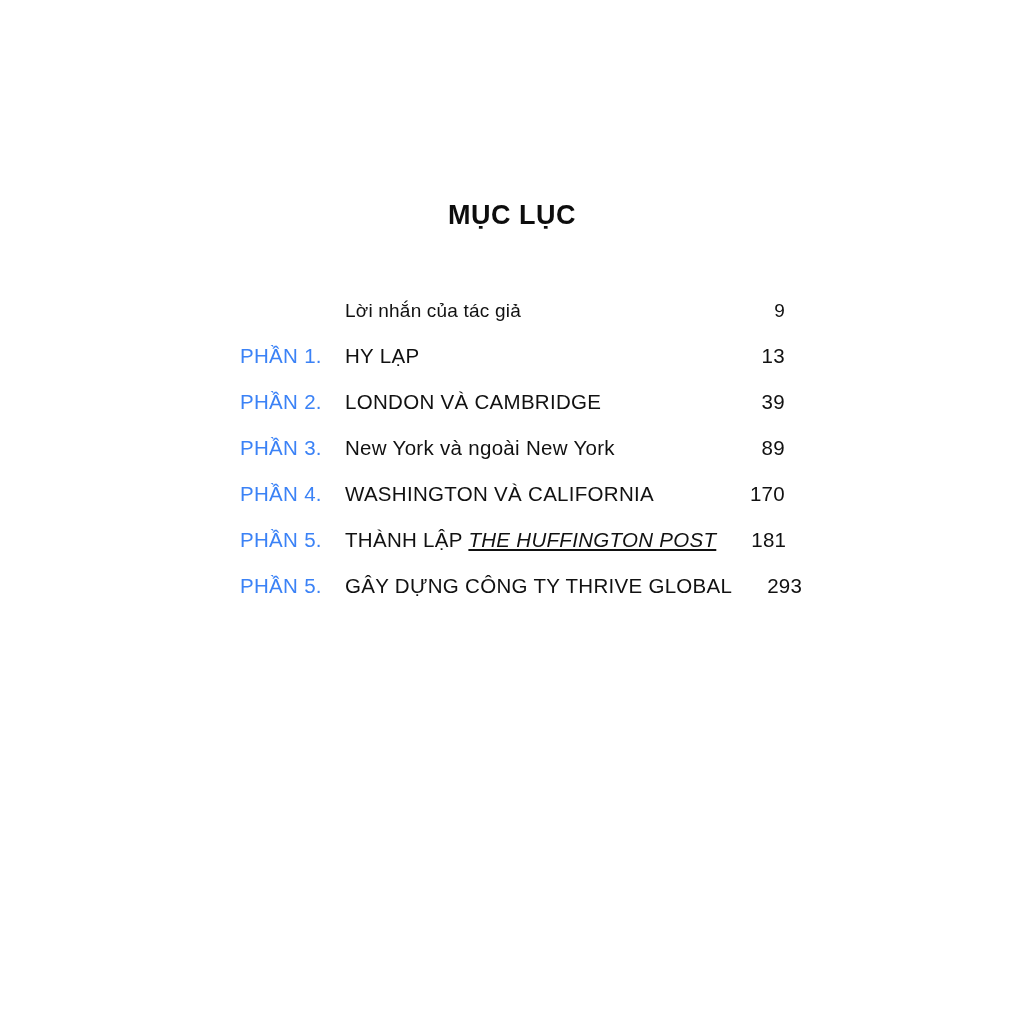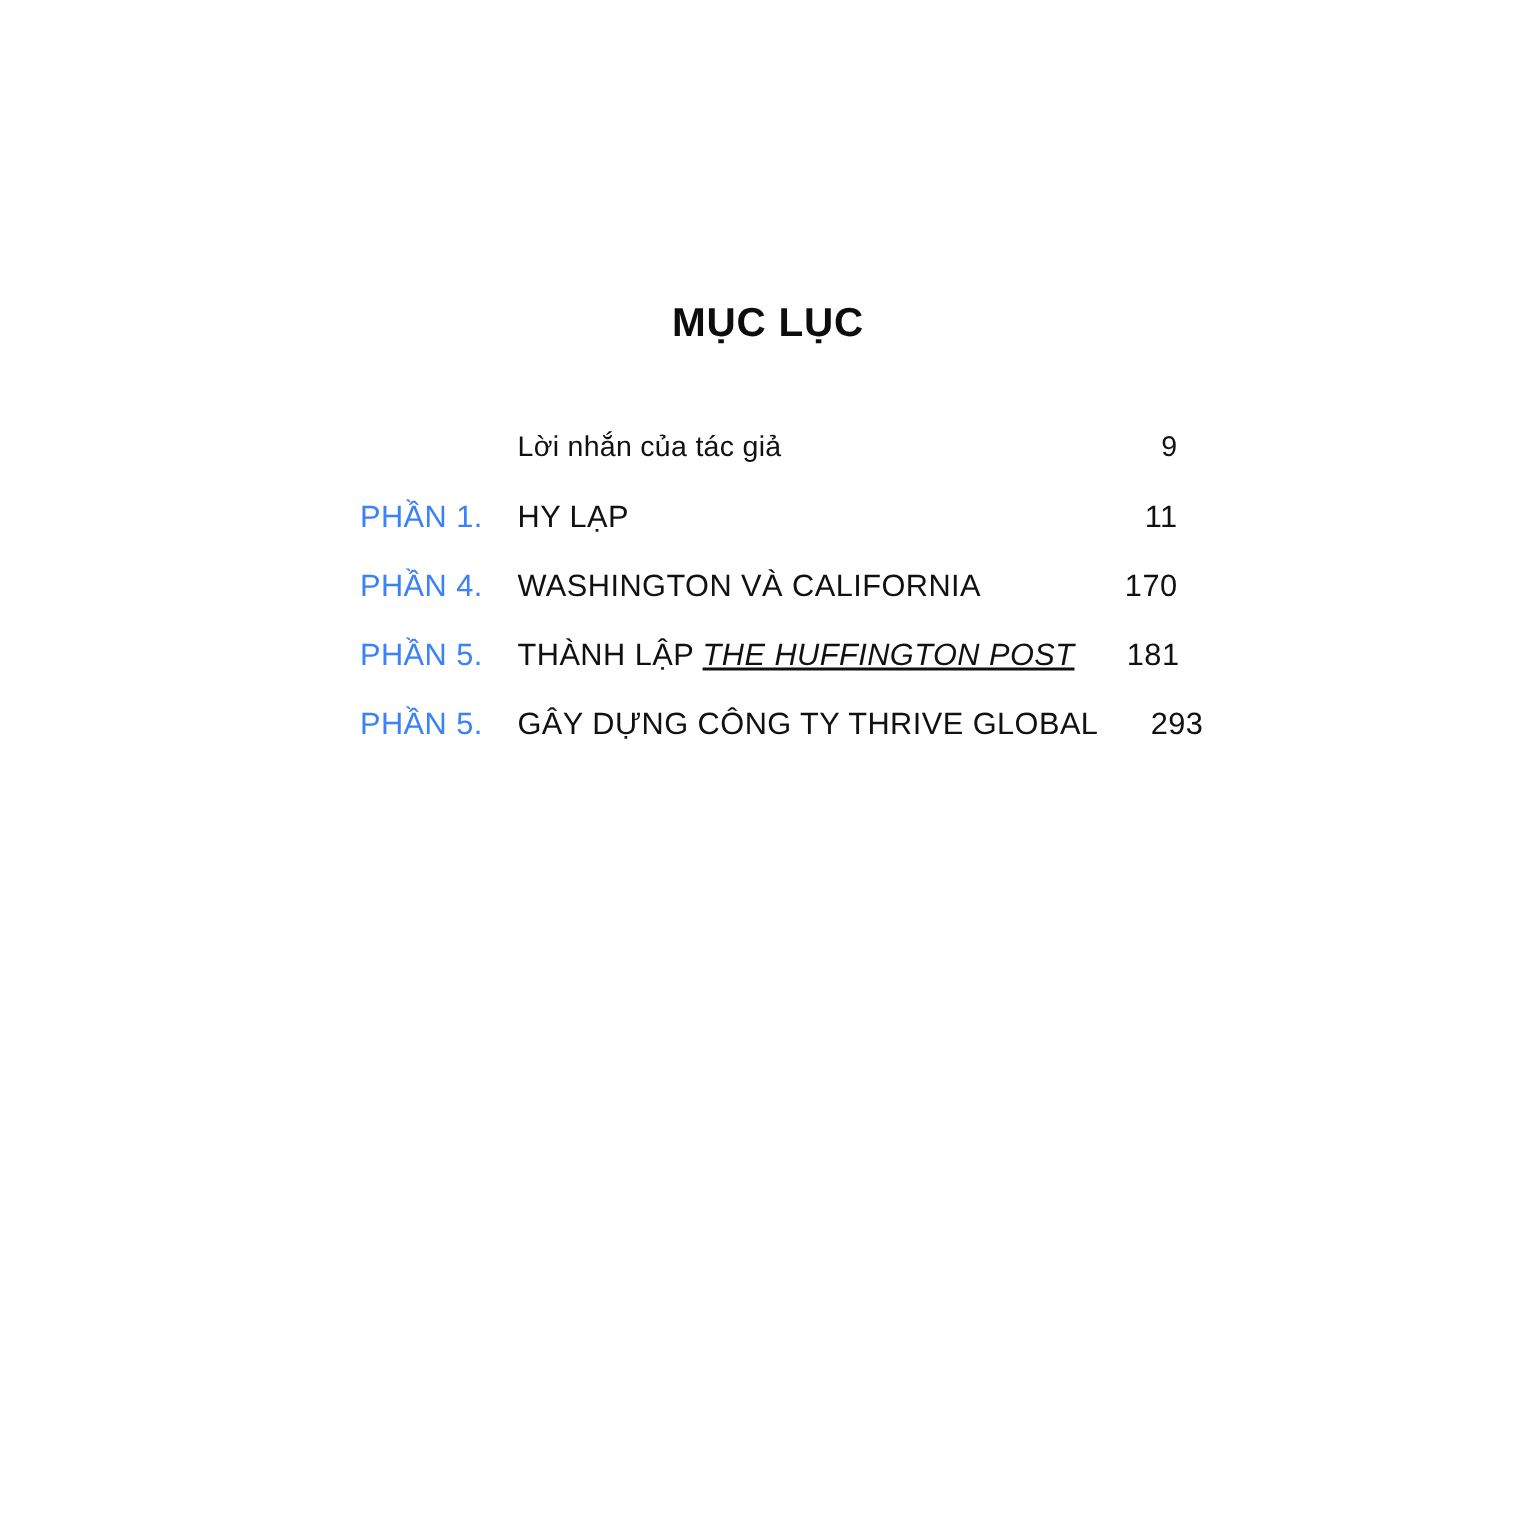--- a/index.html
+++ b/index.html
@@ -39,7 +39,7 @@
   }
   .toc-row {
     display: flex;
-    align-items: center;
+    align-items: flex-end;
     height: 46px;
   }
   .row-part {

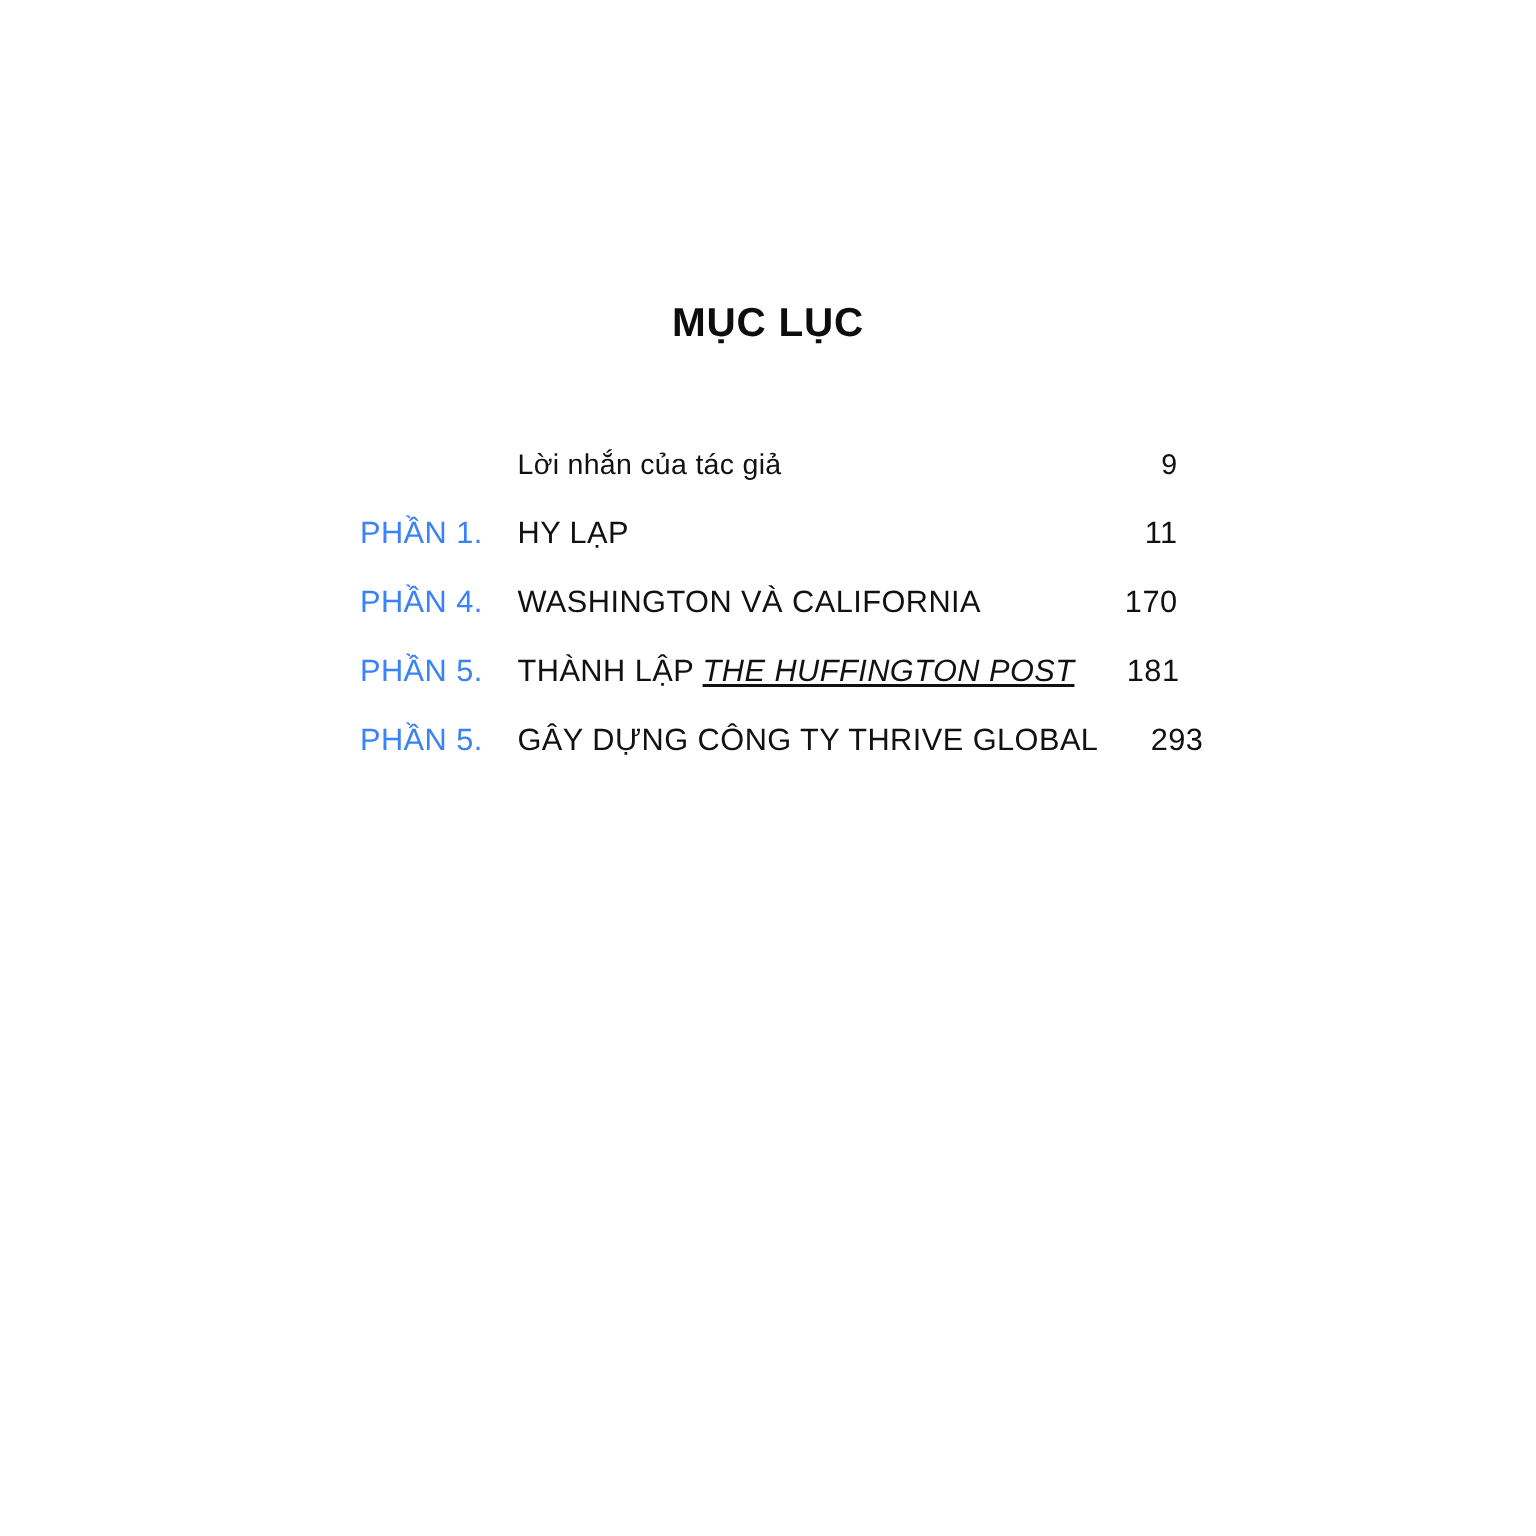--- a/index.html
+++ b/index.html
@@ -95,7 +95,7 @@
     <div class="toc-row">
       <div class="row-part">PHẦN 1.</div>
       <div class="row-title"><span>HY LẠP</span><span class="ital"></span></div>
-      <div class="row-page">11</div>
+      <div class="row-page">13</div>
     </div>
 
 

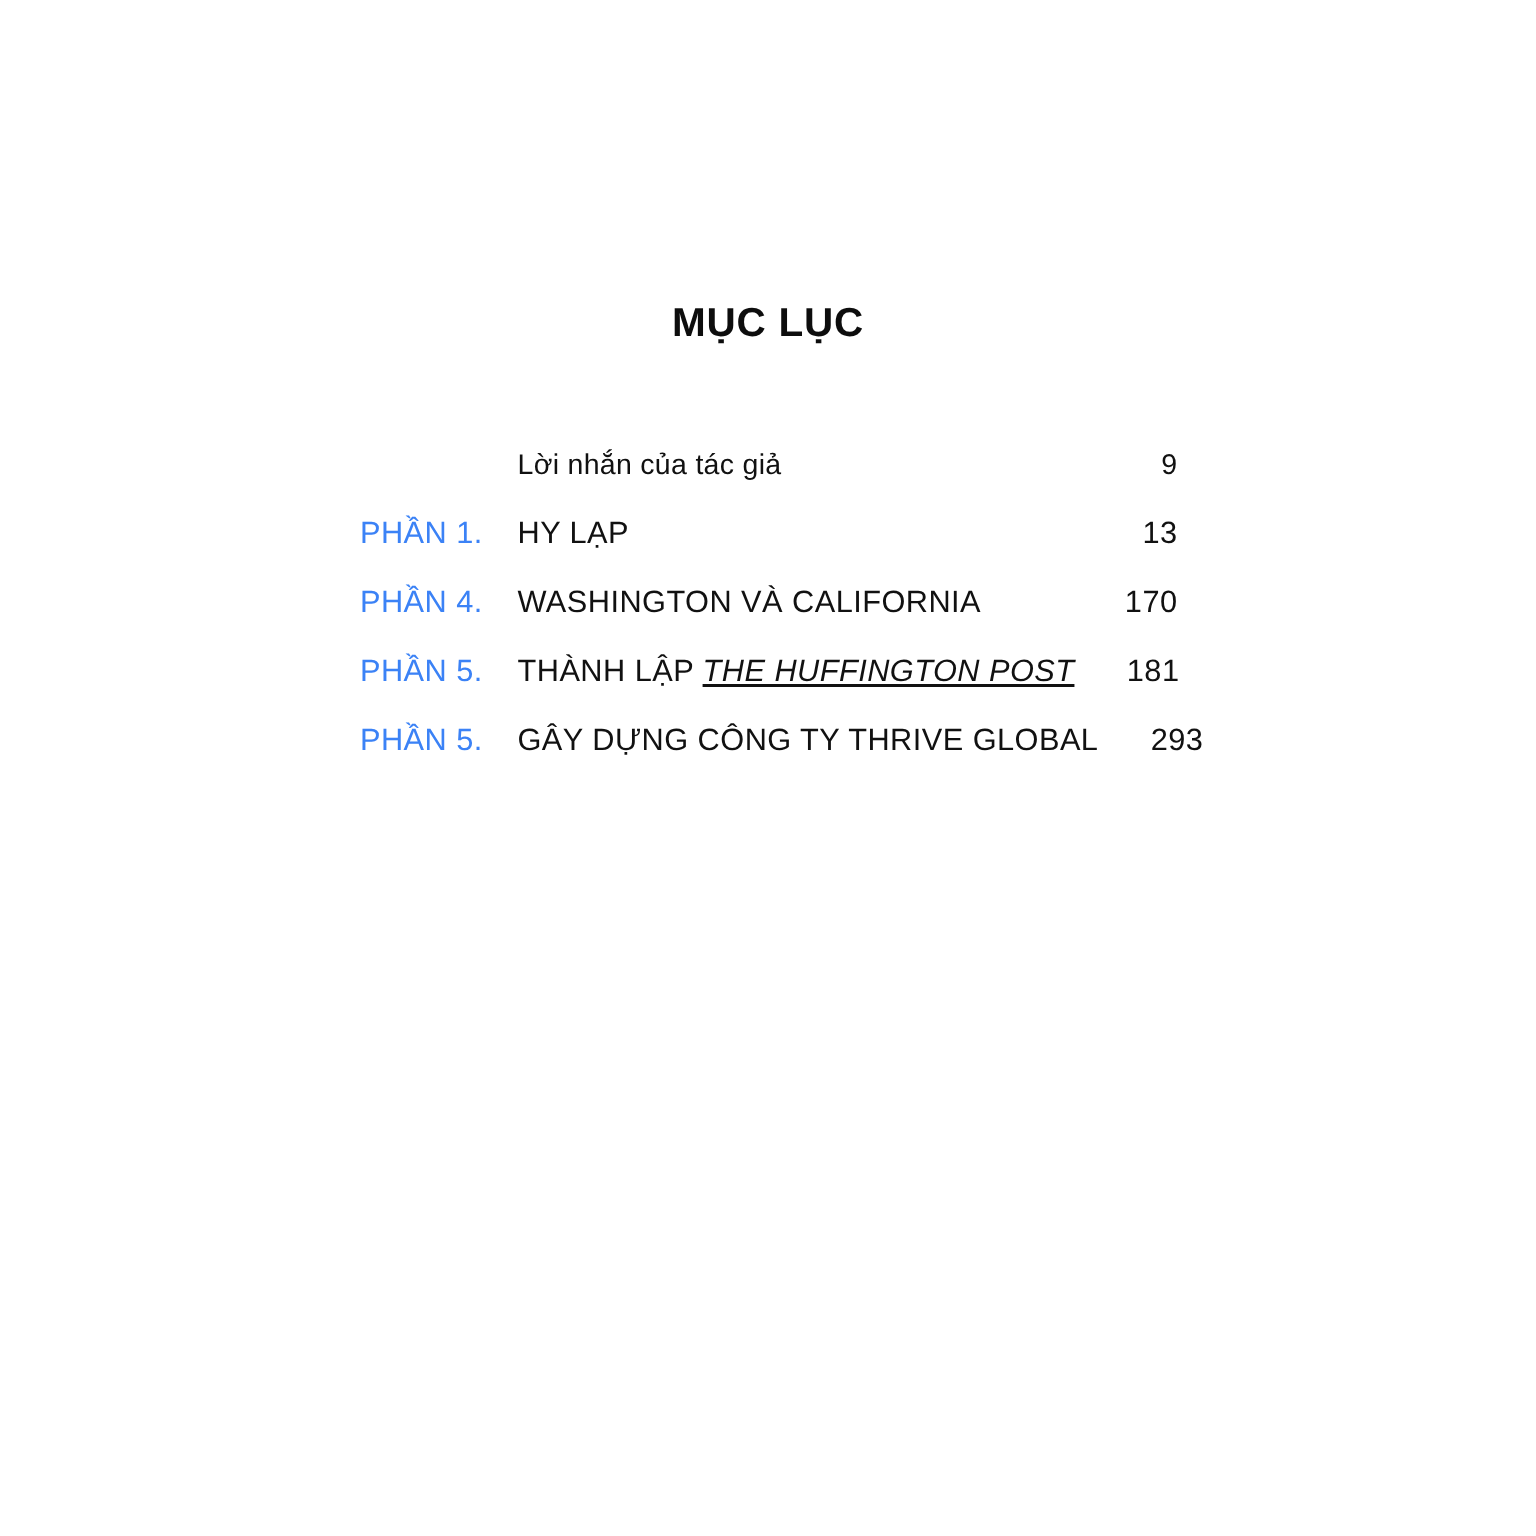--- a/index.html
+++ b/index.html
@@ -98,6 +98,11 @@
       <div class="row-page">13</div>
     </div>
 
+    <div class="toc-row">
+      <div class="row-part">PHẦN 2.</div>
+      <div class="row-title"><span>LONDON VÀ CAMBRIDGE</span><span class="ital"></span></div>
+      <div class="row-page">39</div>
+    </div>
 
 
     <div class="toc-row">

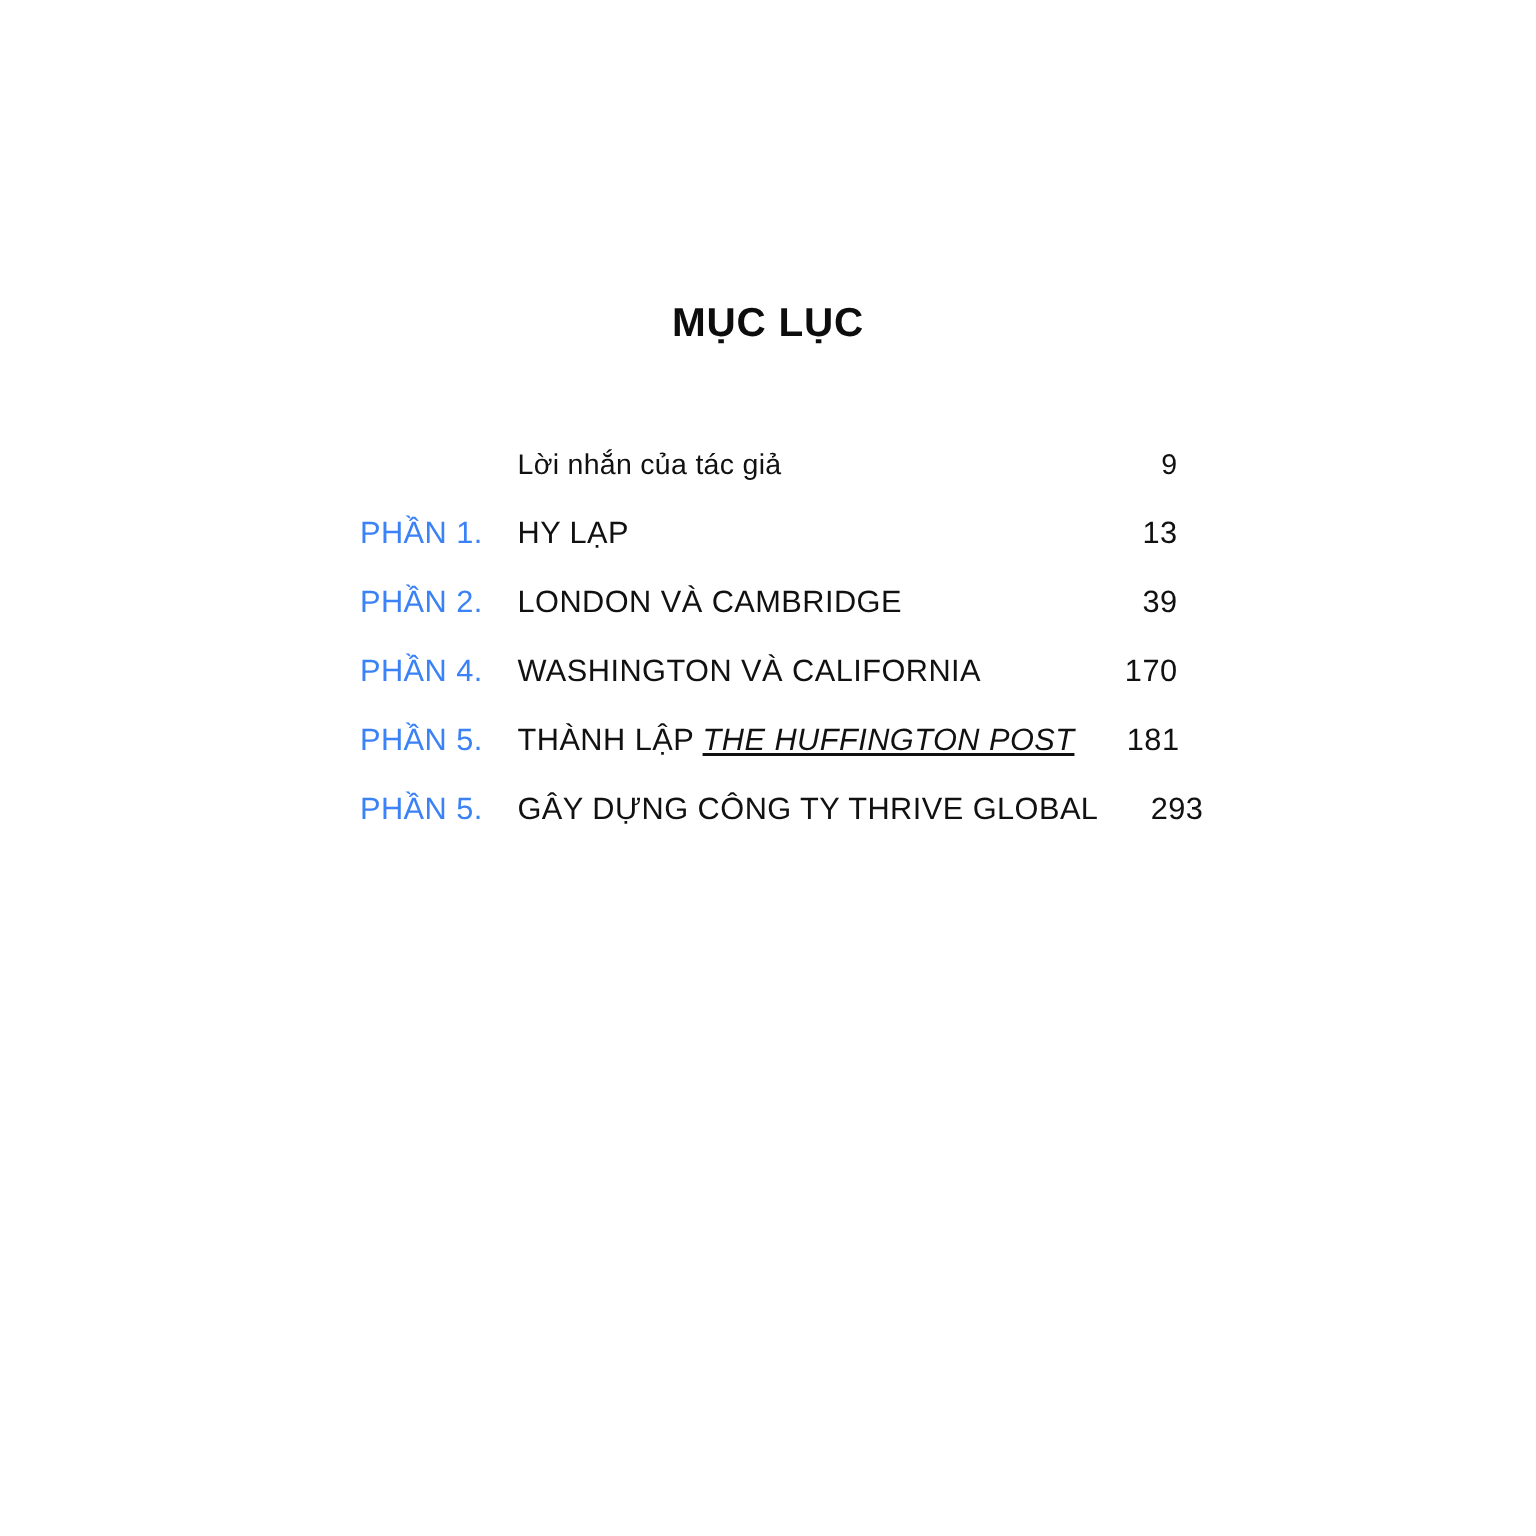--- a/index.html
+++ b/index.html
@@ -104,6 +104,11 @@
       <div class="row-page">39</div>
     </div>
 
+    <div class="toc-row">
+      <div class="row-part">PHẦN 3.</div>
+      <div class="row-title"><span>New York và ngoài New York</span><span class="ital"></span></div>
+      <div class="row-page">89</div>
+    </div>
 
     <div class="toc-row">
       <div class="row-part">PHẦN 4.</div>

